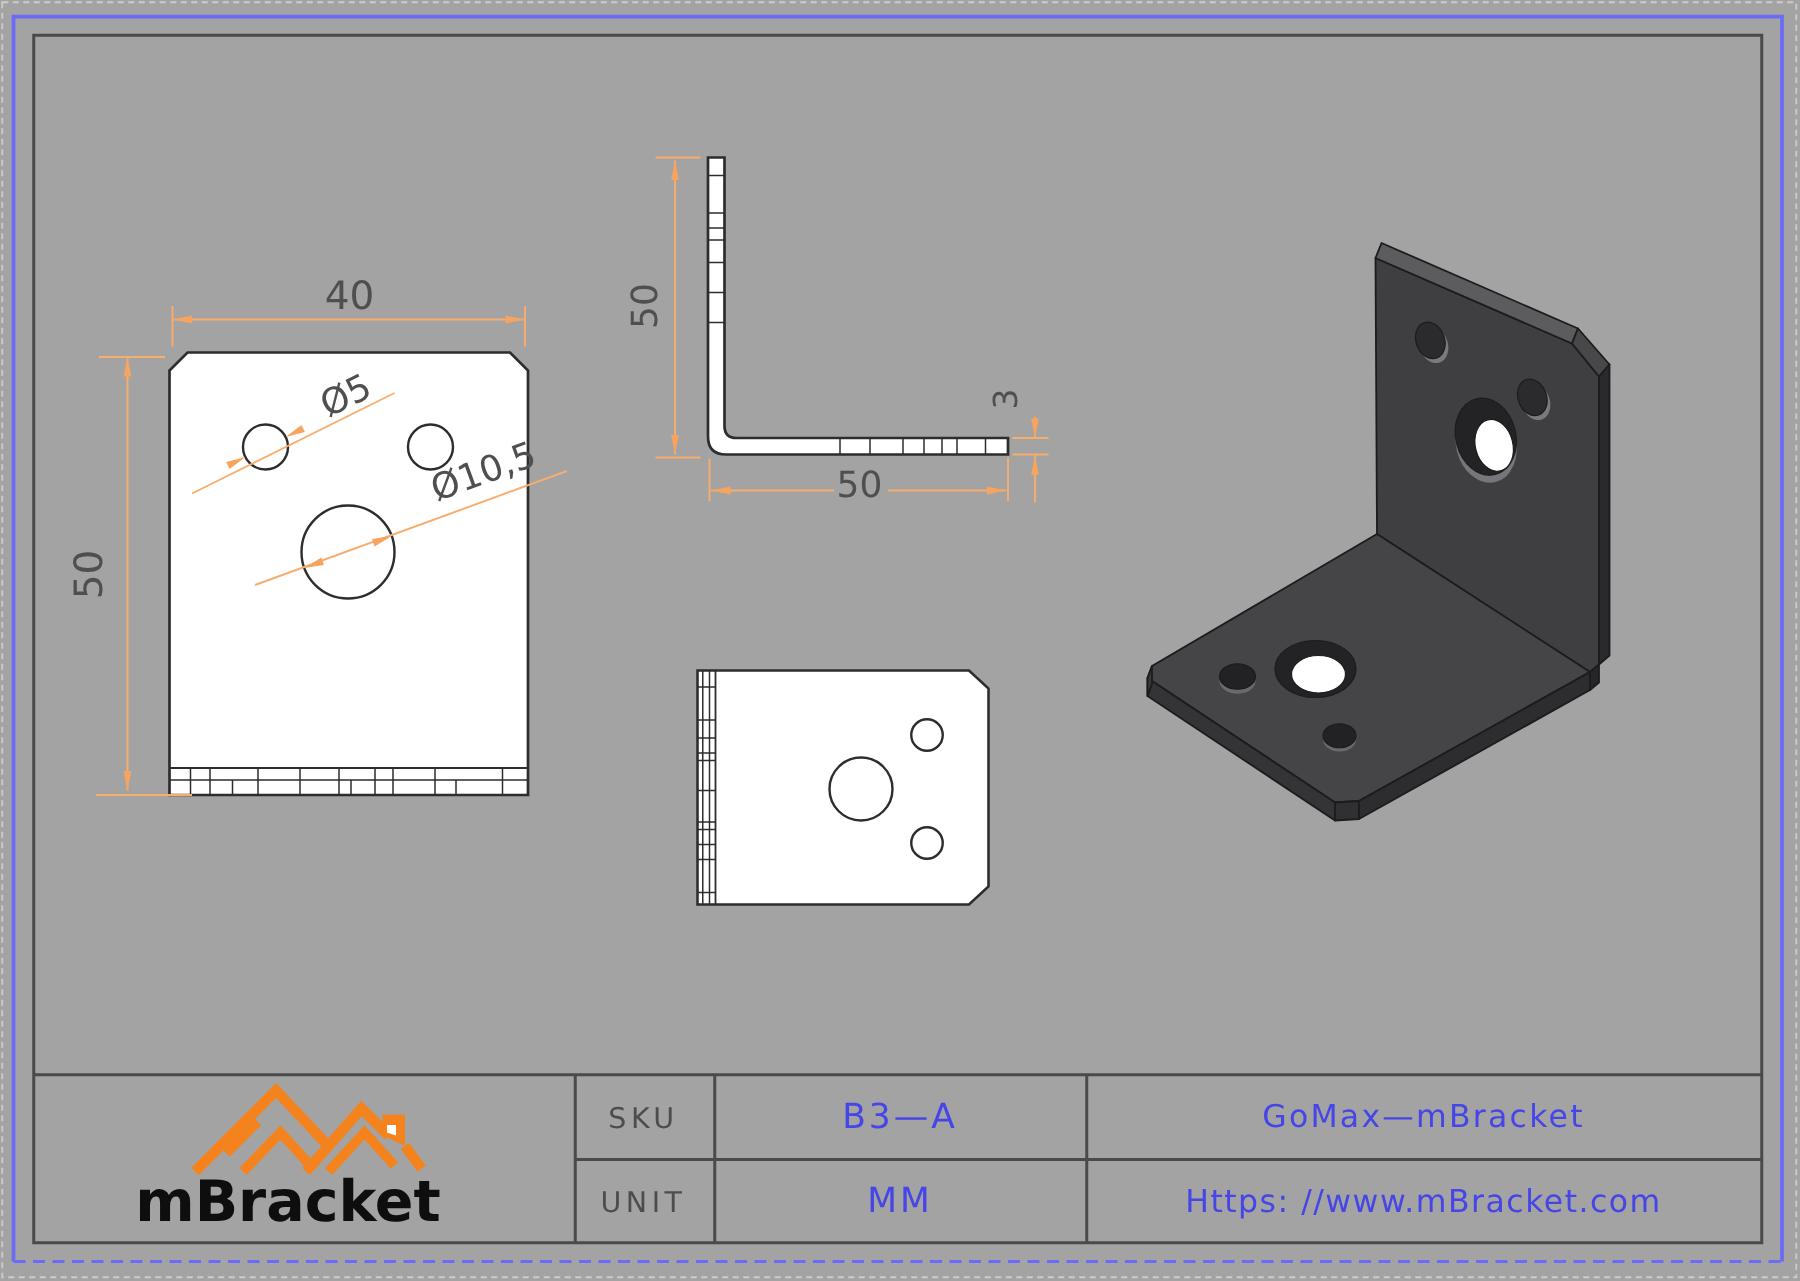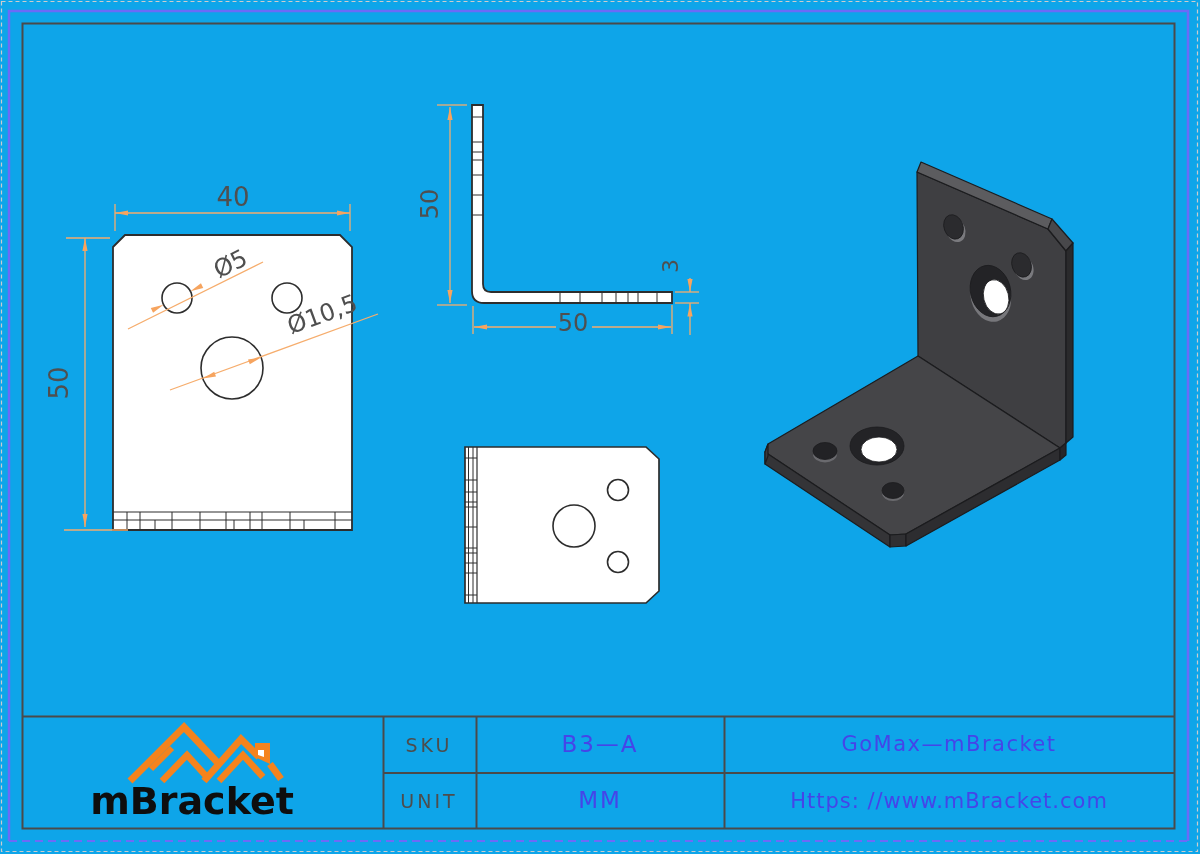--- a/index.html
+++ b/index.html
@@ -3,7 +3,7 @@
 <meta charset="utf-8">
 <style>
   html,body{margin:0;padding:0;background:#ffffff;}
-  .page{position:relative;width:1200px;height:854px;background:#0ea5e9;overflow:hidden;
+  .page{position:relative;width:1200px;height:854px;background:#a3a3a3;overflow:hidden;
         font-family:"DejaVu Sans", sans-serif;text-align:right;}
   svg{position:absolute;left:0;top:0;}
   svg text{font-family:"DejaVu Sans", sans-serif;}

